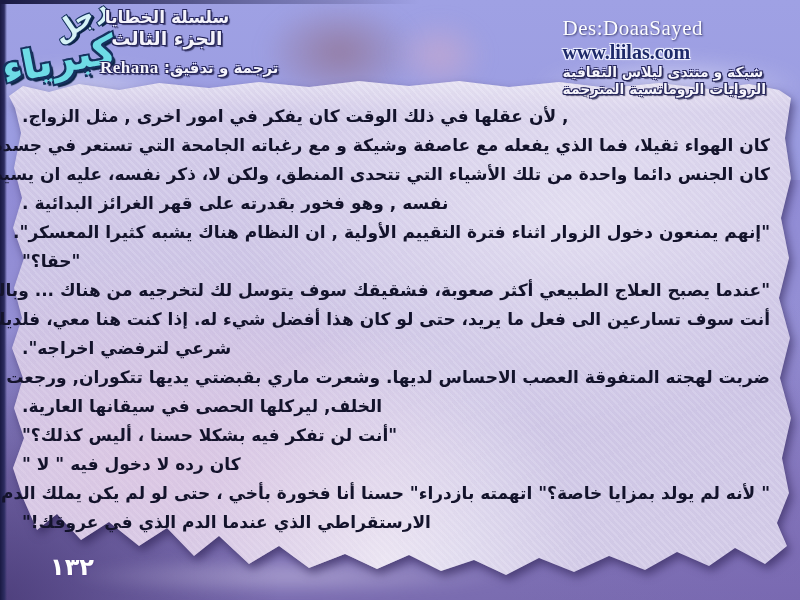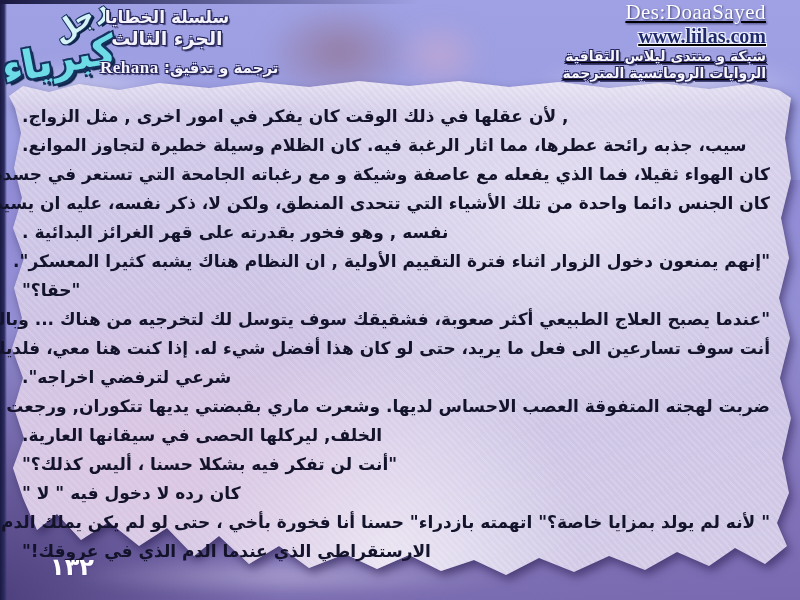--- a/index.html
+++ b/index.html
@@ -62,7 +62,7 @@
   .translator{position:absolute; left:100px; top:58px; direction:rtl; color:#f4f3fb;
     font-weight:bold; font-size:15px; white-space:nowrap;}
   .translator .latin{font-family:"Liberation Serif", serif; font-size:17px; letter-spacing:.5px;}
-  .right-head{position:absolute; right:34px; top:0; text-align:right;text-decoration:underline;}
+  .right-head{position:absolute; right:34px; top:16px; text-align:left;}
   .des{font-family:"Liberation Serif", serif; font-size:21px; color:#fdfdff;
     text-shadow:1px 1px 2px rgba(40,40,90,.8); letter-spacing:.5px;}
   .url{font-family:"Liberation Serif", serif; font-weight:bold; font-size:20px; color:#1e2a6a;

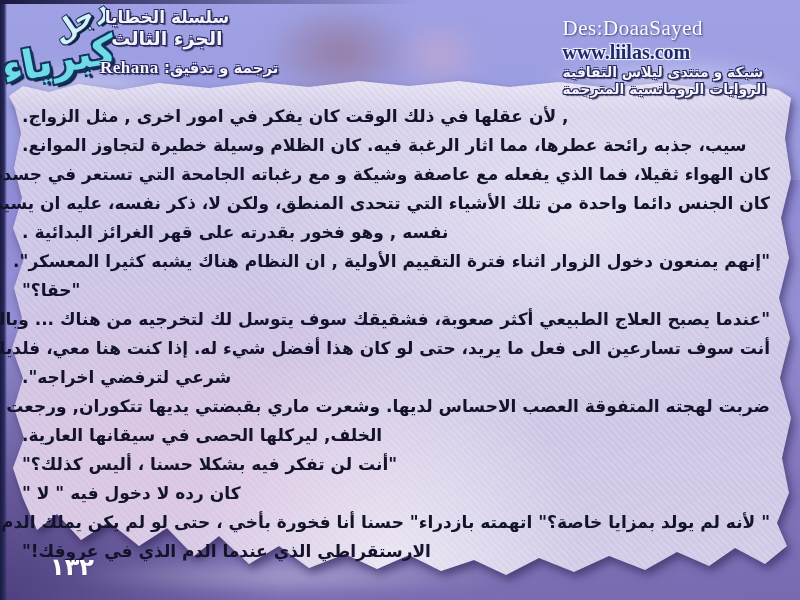--- a/index.html
+++ b/index.html
@@ -115,7 +115,6 @@
 
   <div class="body-text">
     <div class="line">, لأن عقلها في ذلك الوقت كان يفكر في  امور اخرى , مثل الزواج.</div>
-    <div class="line">سيب، جذبه رائحة عطرها، مما اثار الرغبة فيه. كان الظلام وسيلة خطيرة لتجاوز الموانع.</div>
     <div class="line">كان الهواء ثقيلا، فما الذي يفعله مع عاصفة وشيكة و مع رغباته الجامحة التي تستعر في جسده.</div>
     <div class="line">كان الجنس دائما واحدة من تلك الأشياء التي تتحدى المنطق، ولكن لا، ذكر نفسه، عليه ان يسيطرعلى</div>
     <div class="line">نفسه , وهو فخور بقدرته على قهر الغرائز البدائية .</div>

